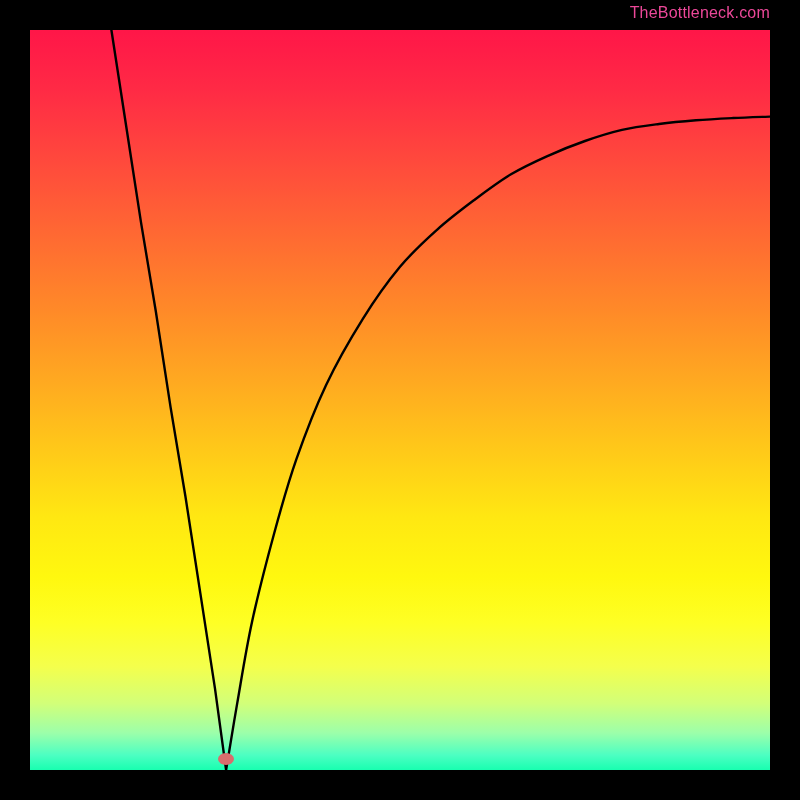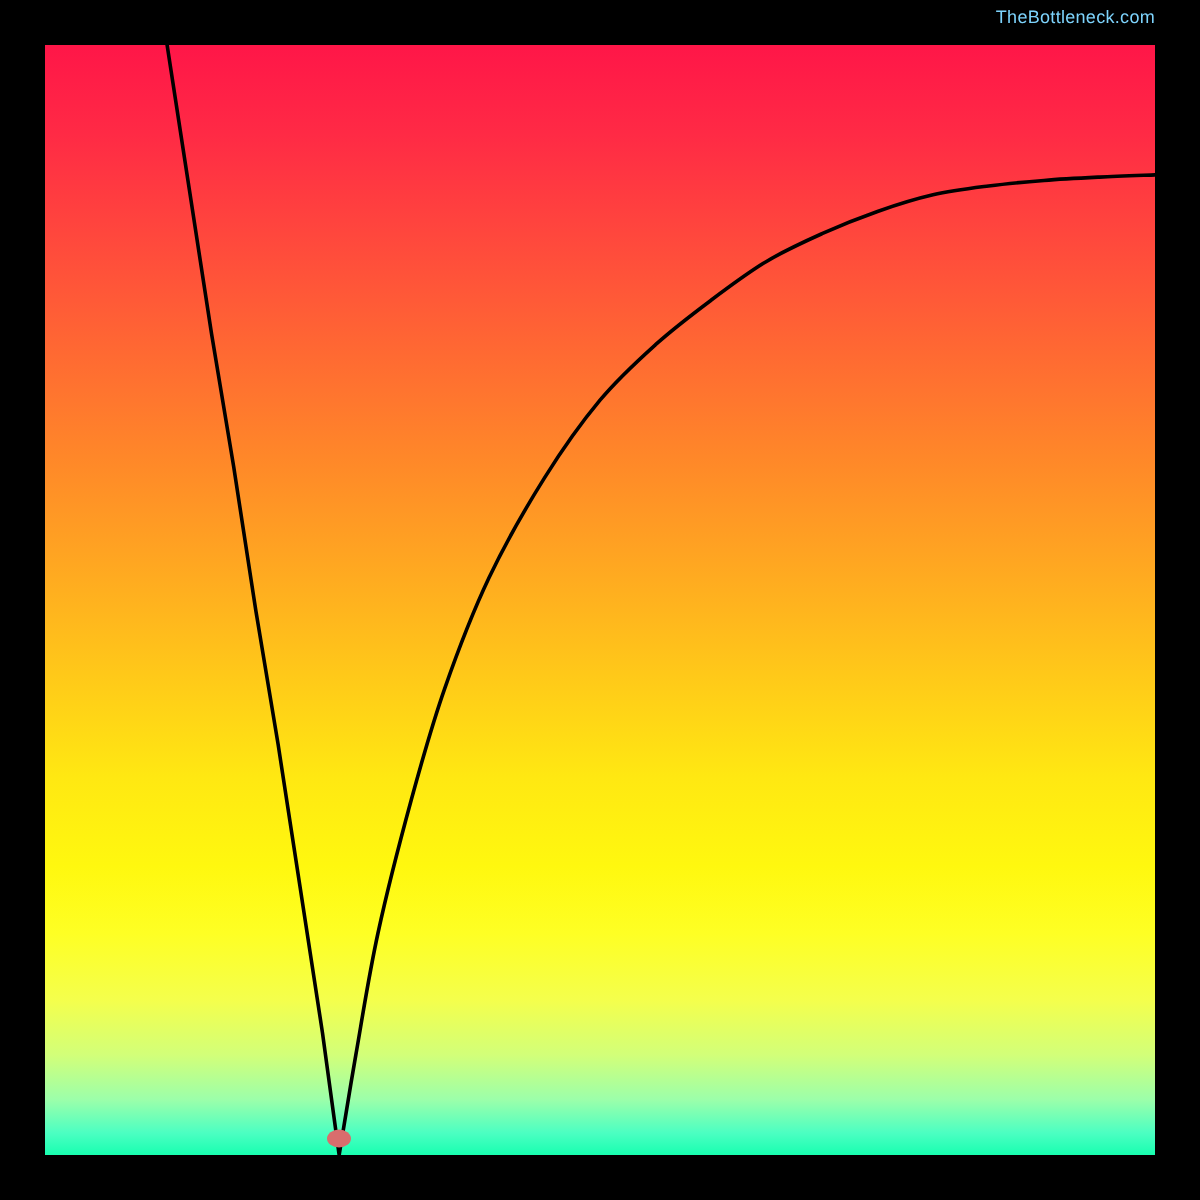--- a/index.html
+++ b/index.html
@@ -58,8 +58,8 @@
     position: absolute;
     top: 4px;
     right: 30px;
-    color: #7dd3fc;
-    font-size: 12px;
+    color: #ec4899;
+    font-size: 16px;
     font-weight: 400;
     letter-spacing: 0.2px;
     user-select: none;

